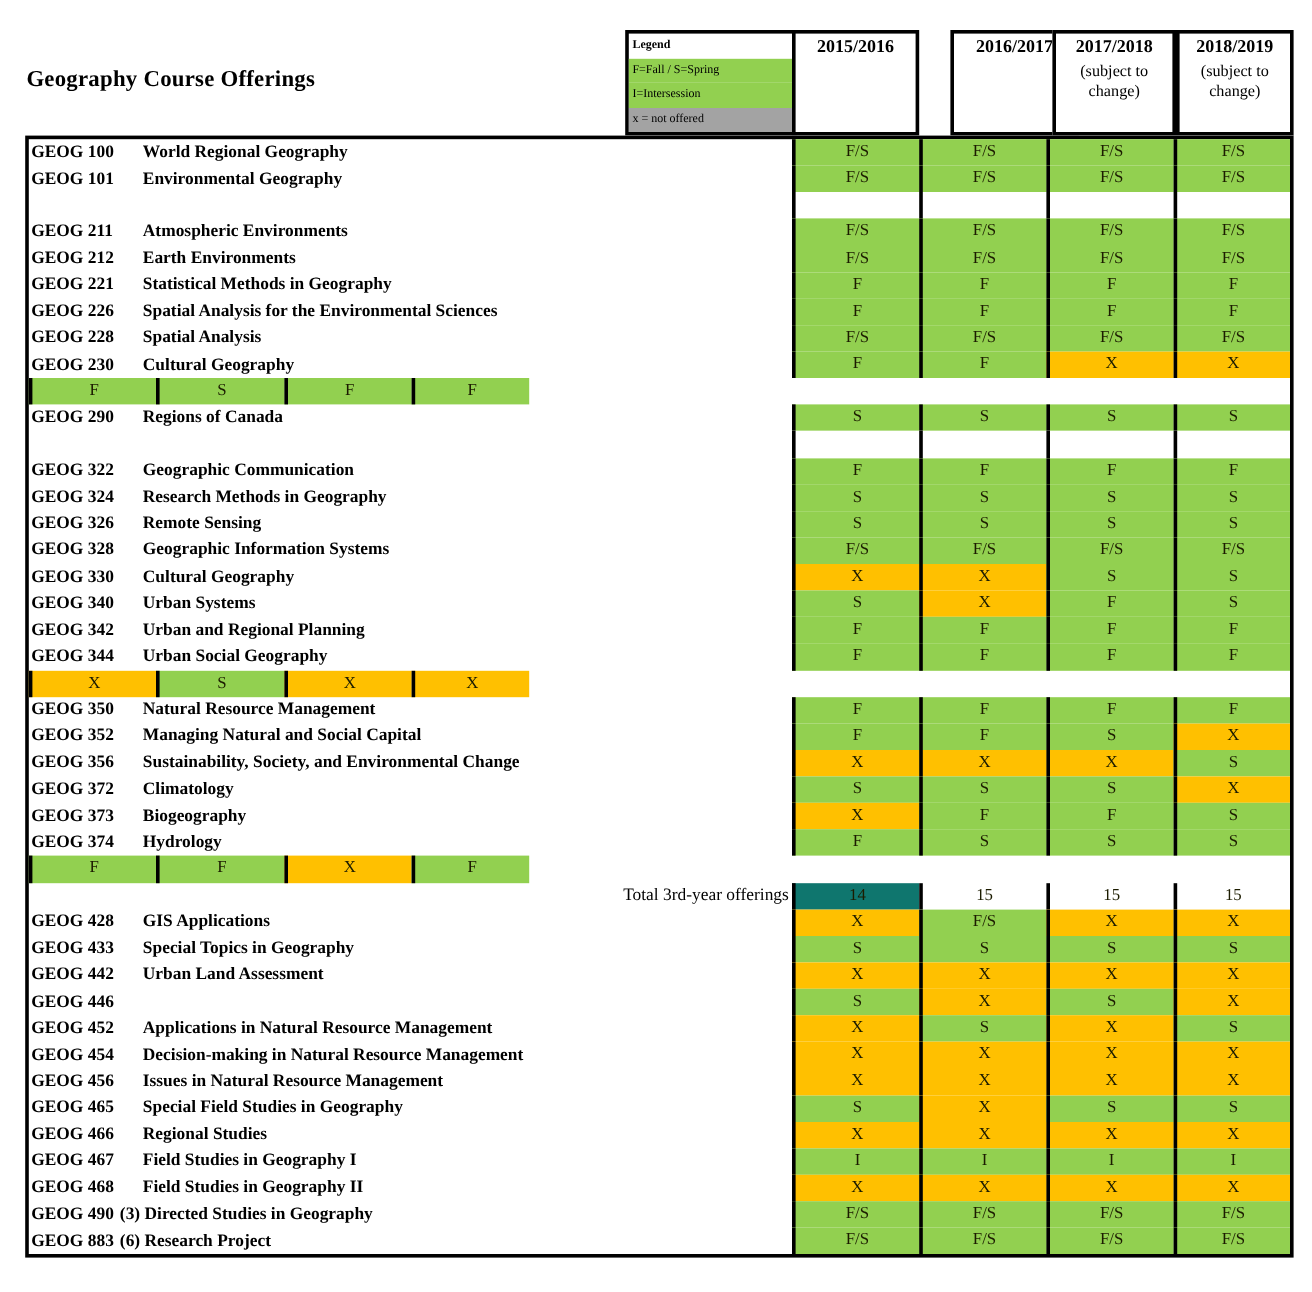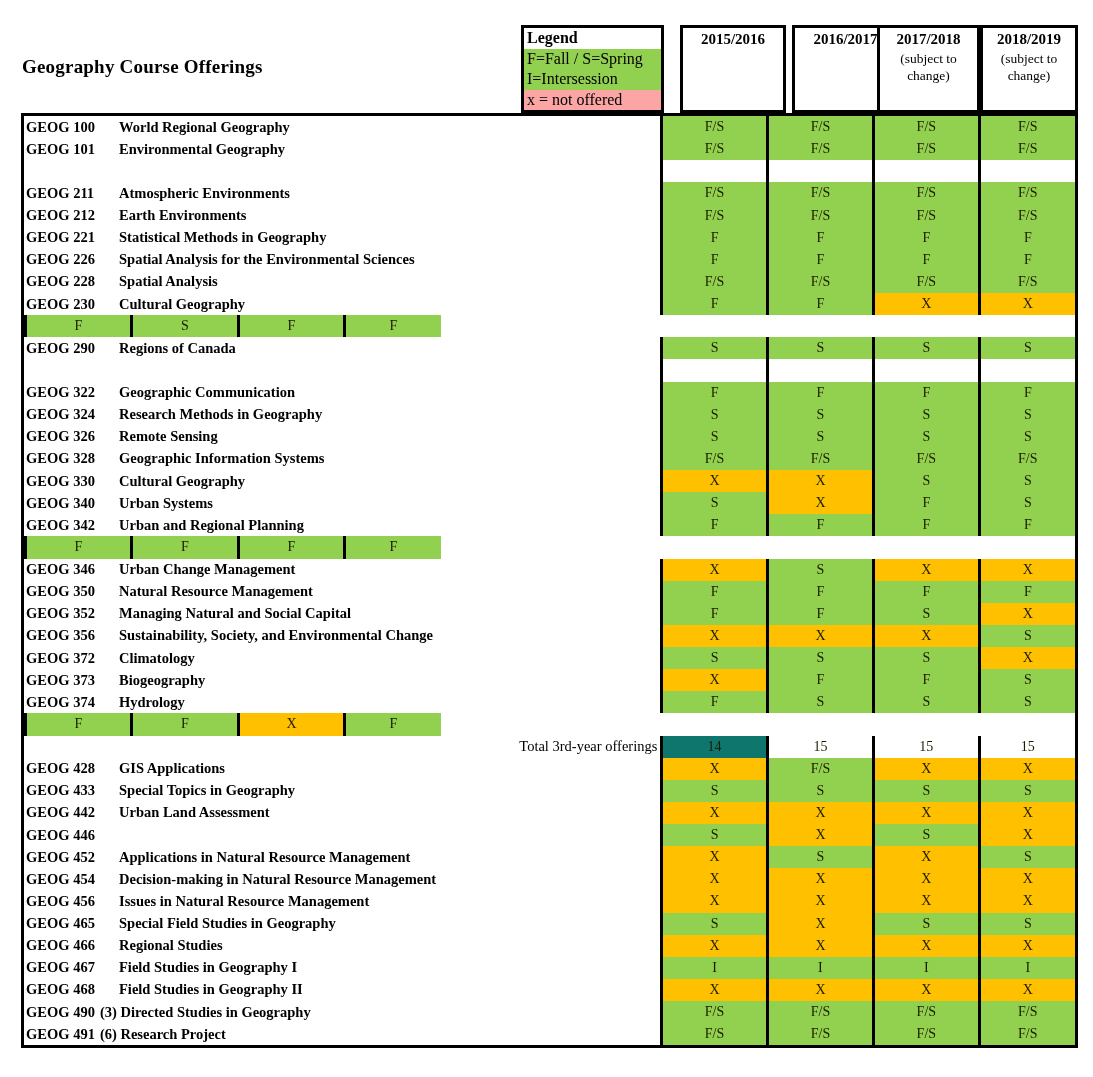--- a/index.html
+++ b/index.html
@@ -18,7 +18,7 @@
     border:3px solid #000; box-sizing:border-box; background:#fff;
   }
   .legend-row {
-    height:20.5px; line-height:20.5px; font-size:16px;
+    height:20.5px; line-height:20.5px; font-size:10px;
     padding-left:3px; white-space:nowrap; overflow:hidden;
   }
   .legend-row.hdr { font-weight:bold; }

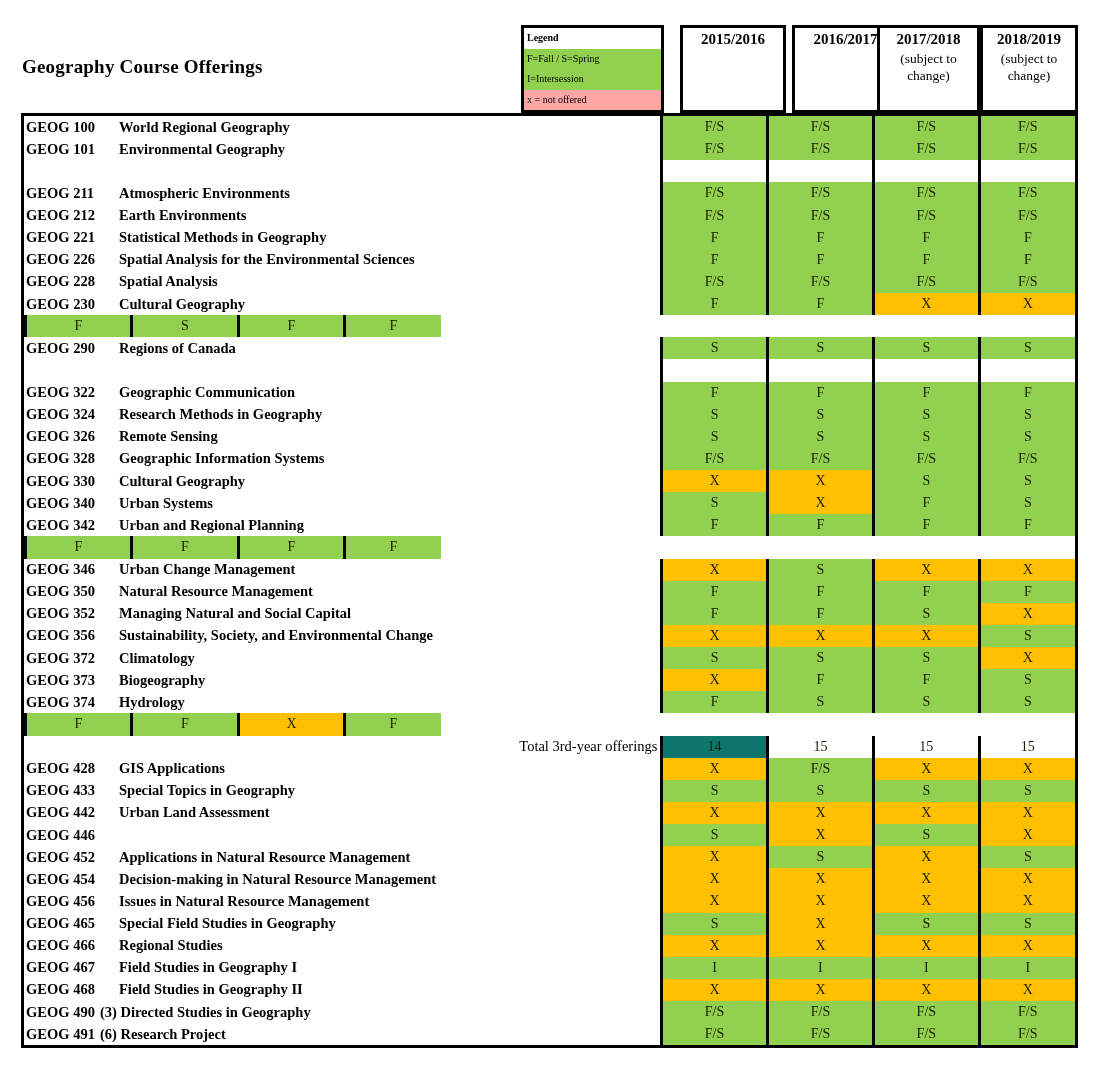--- a/index.html
+++ b/index.html
@@ -30,7 +30,7 @@
   }
   .year-cell .yr { font-weight:bold; font-size:15px; margin-top:3px; }
   .year-cell .note { font-size:13.5px; line-height:17px; padding:2px 6px 0 6px; }
-  .yc1 { left:680px; width:106px; }
+  .yc1 { left:660px; width:106px; }
   .yc2 { left:792px; width:107px; }
   .yc3 { left:877px; width:103px; }
   .yc4 { left:980px; width:98px;  }

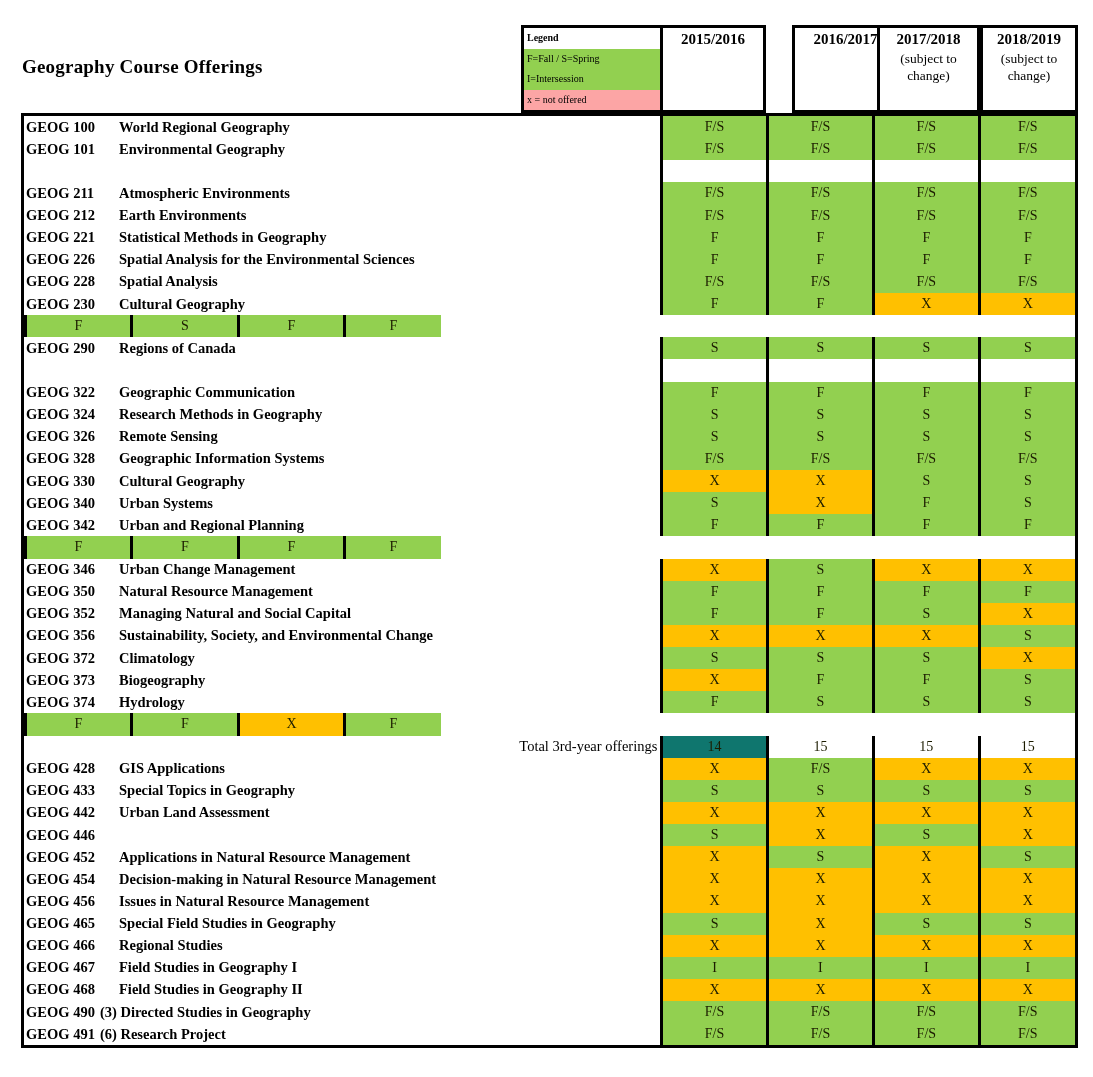--- a/index.html
+++ b/index.html
@@ -67,7 +67,7 @@
     <div class="legend-row hdr">Legend</div>
     <div class="legend-row" style="background: rgb(146, 208, 80);">F=Fall / S=Spring</div>
     <div class="legend-row" style="background: rgb(146, 208, 80);">I=Intersession</div>
-    <div class="legend-row" style="background: #fca5a5;">x = not offered</div>
+    <div class="legend-row" style="background: #a3a3a3;">x = not offered</div>
   </div>
 
   <div class="year-cell yc1">

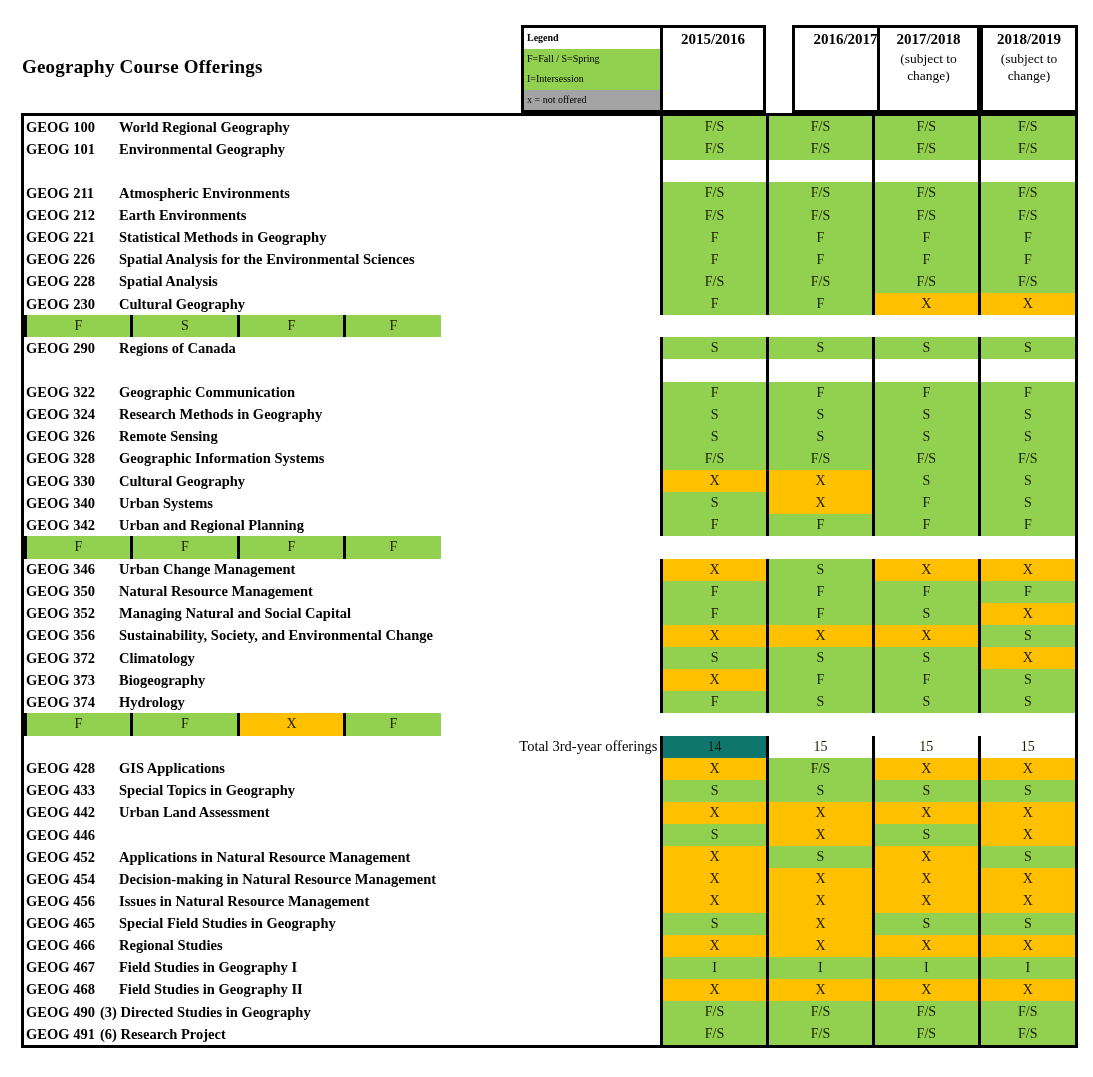--- a/index.html
+++ b/index.html
@@ -269,6 +269,10 @@
         <div class="val-cell vc4" style="background: rgb(146, 208, 80);">F</div>
       </div>
       <div class="row">
+        <div class="name-cell">
+          <span class="code">GEOG 344</span>
+          <span>Urban Social Geography</span>
+        </div>
         <div class="val-cell vc1" style="background: rgb(146, 208, 80);">F</div>
         <div class="val-cell vc2" style="background: rgb(146, 208, 80);">F</div>
         <div class="val-cell vc3" style="background: rgb(146, 208, 80);">F</div>

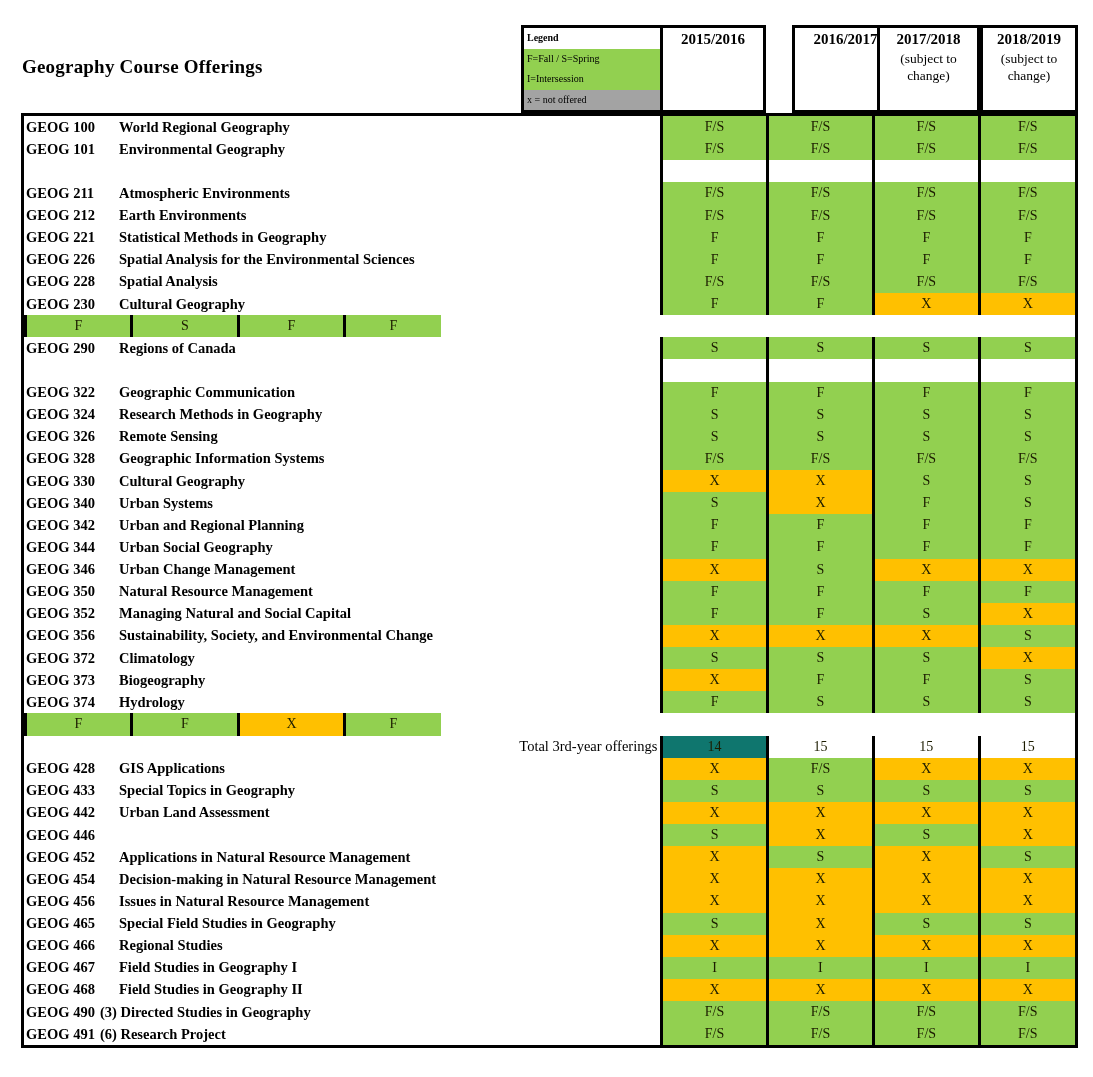--- a/index.html
+++ b/index.html
@@ -279,10 +279,6 @@
         <div class="val-cell vc4" style="background: rgb(146, 208, 80);">F</div>
       </div>
       <div class="row">
-        <div class="name-cell">
-          <span class="code">GEOG 346</span>
-          <span>Urban Change Management</span>
-        </div>
         <div class="val-cell vc1" style="background: rgb(255, 192, 0);">X</div>
         <div class="val-cell vc2" style="background: rgb(146, 208, 80);">S</div>
         <div class="val-cell vc3" style="background: rgb(255, 192, 0);">X</div>

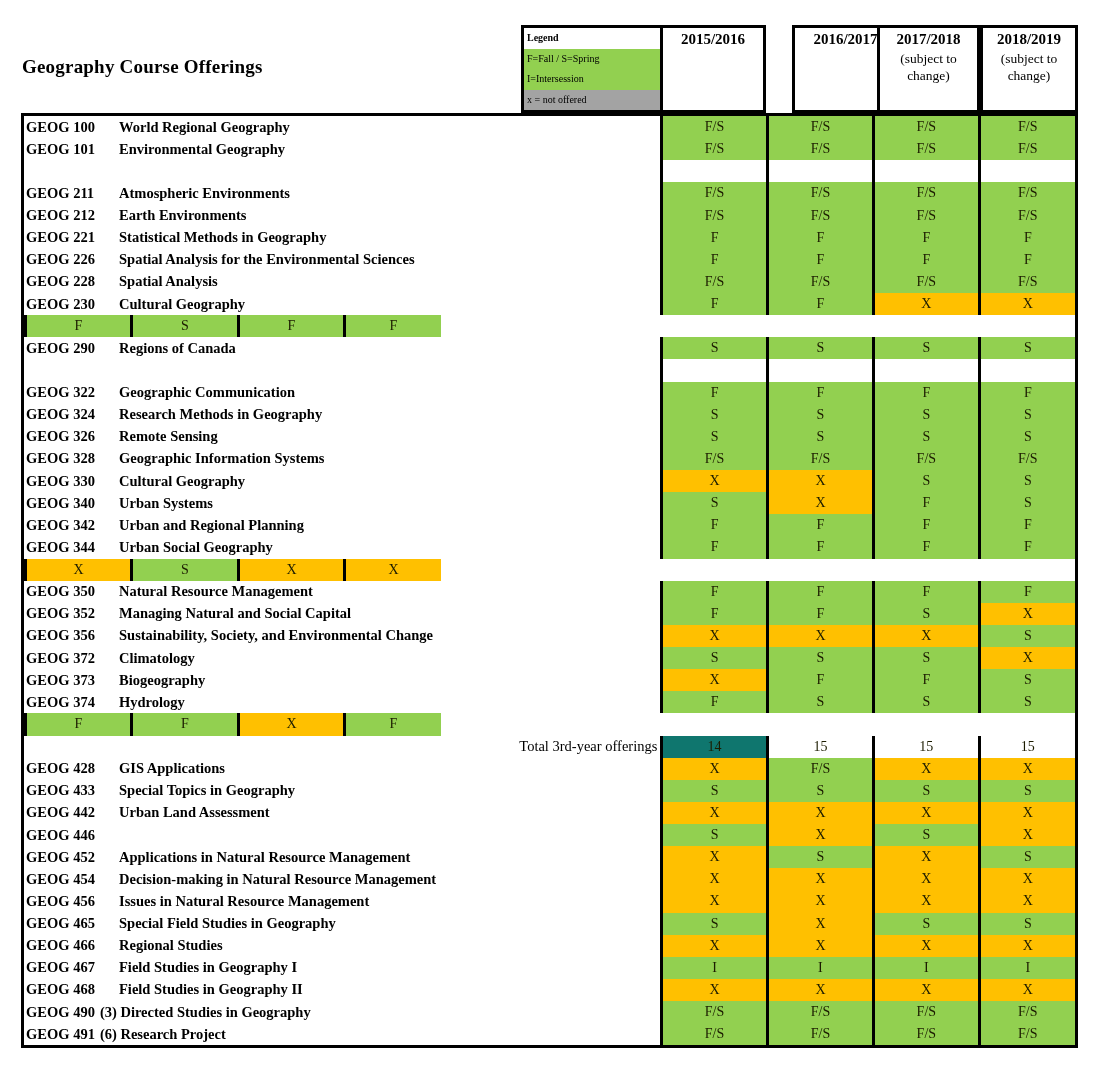--- a/index.html
+++ b/index.html
@@ -478,7 +478,7 @@
       </div>
       <div class="row">
         <div class="name-cell">
-          <span class="code" style="min-width: 0px; margin-right: 5px;">GEOG 491</span>
+          <span class="code" style="min-width: 0px; margin-right: 5px;">GEOG 883</span>
           <span>(6) Research Project</span>
         </div>
         <div class="val-cell vc1" style="background: rgb(146, 208, 80);">F/S</div>

